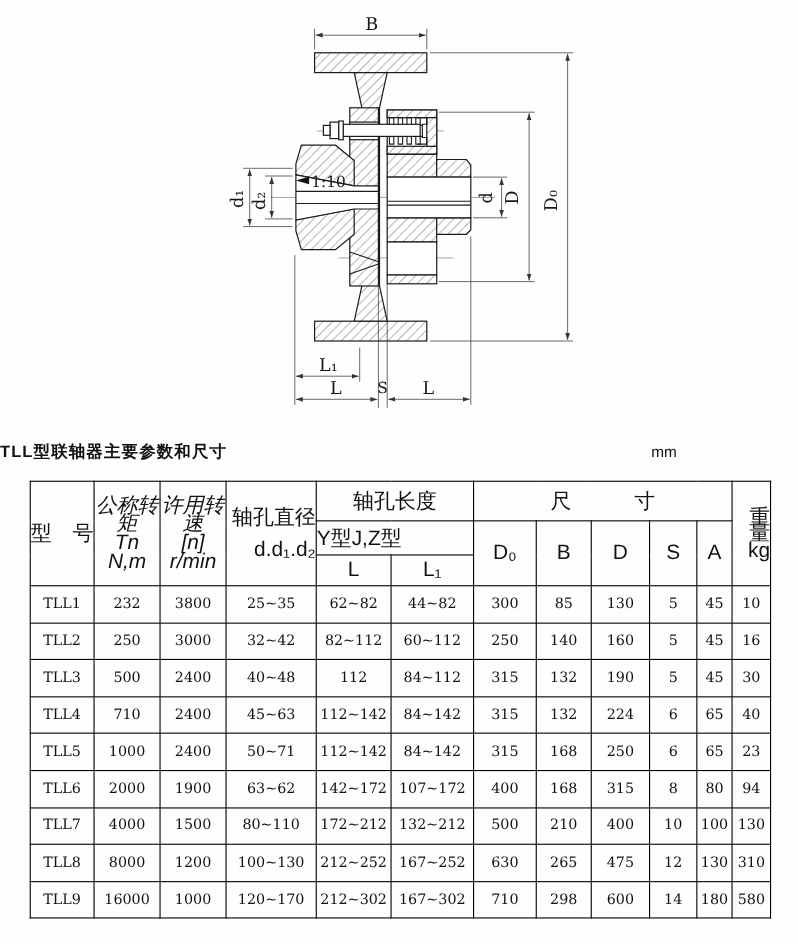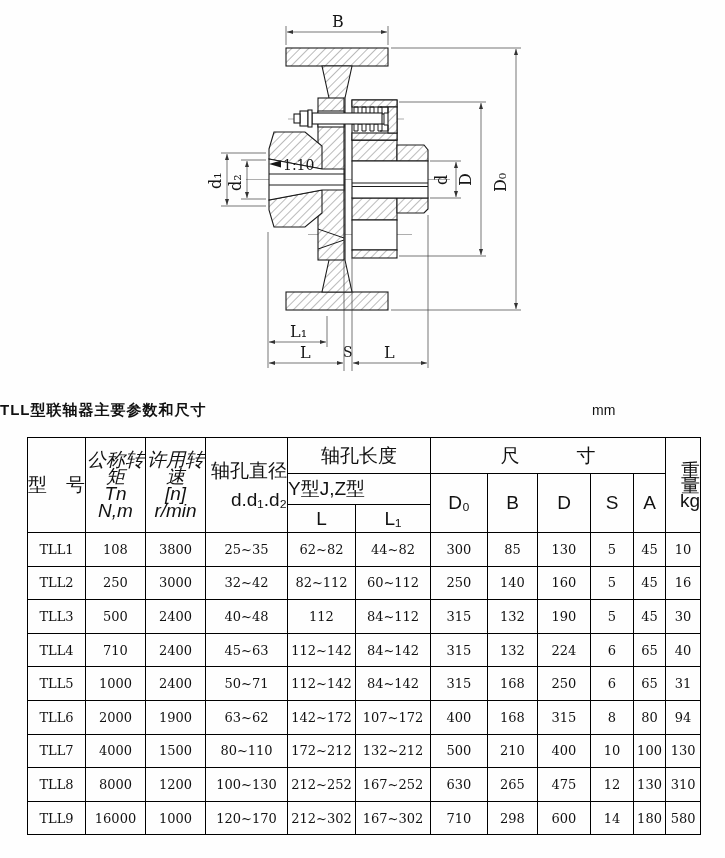--- a/index.html
+++ b/index.html
@@ -211,7 +211,7 @@
     <tbody>
         <tr>
           <td>TLL1</td>
-          <td>108</td>
+          <td>232</td>
           <td>3800</td>
           <td>25~35</td>
           <td>62~82</td>

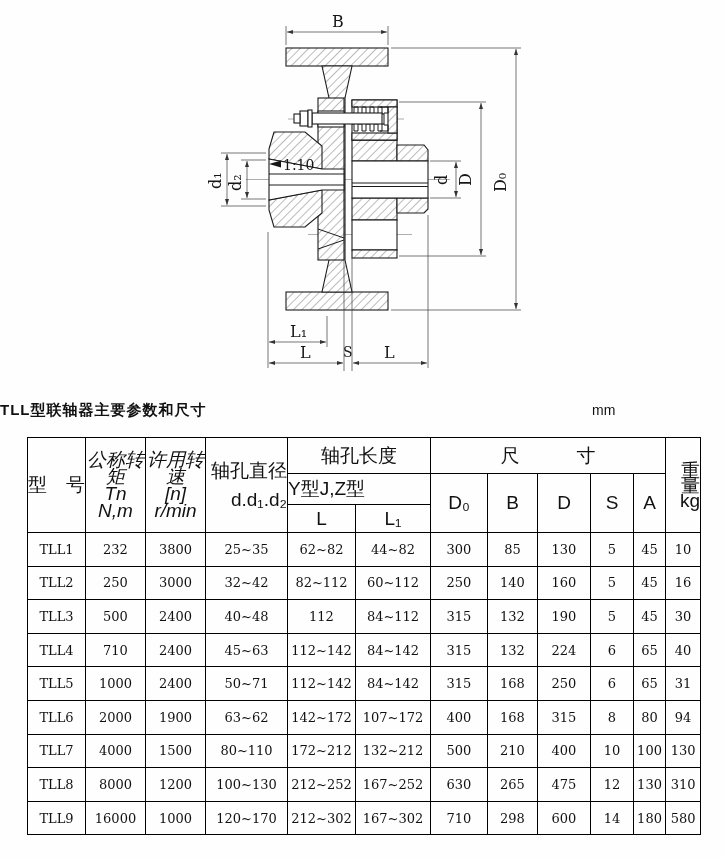--- a/index.html
+++ b/index.html
@@ -277,7 +277,7 @@
           <td>250</td>
           <td>6</td>
           <td>65</td>
-          <td>31</td>
+          <td>23</td>
         </tr>
         <tr>
           <td>TLL6</td>

